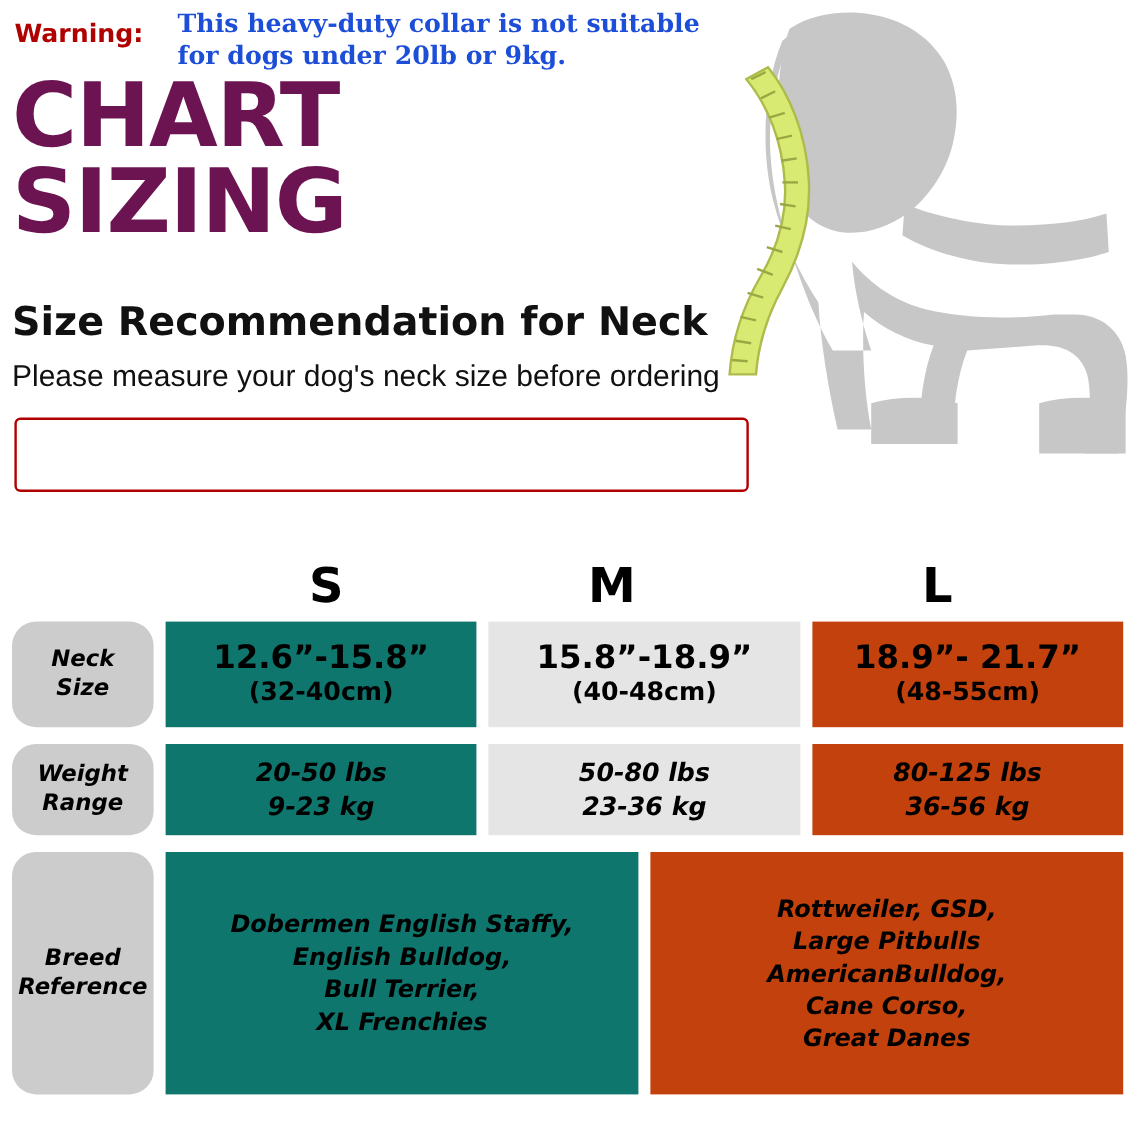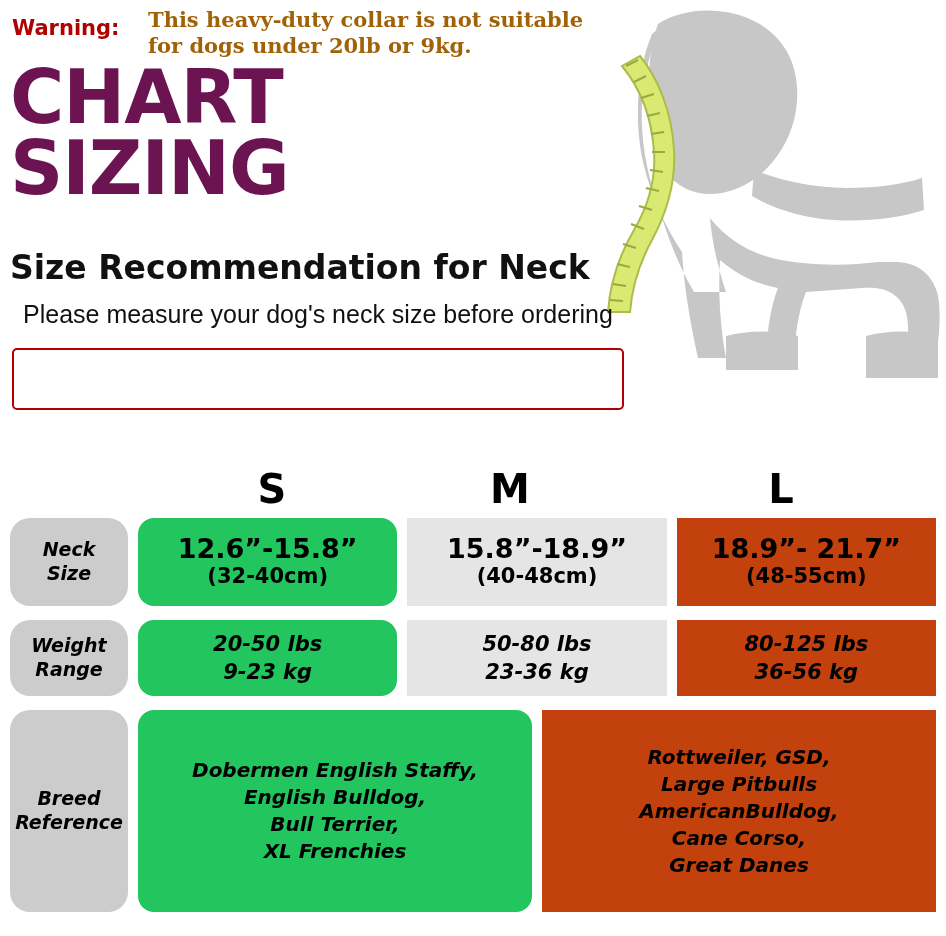--- a/index.html
+++ b/index.html
@@ -92,7 +92,7 @@
     font-weight: bold;
     font-size: 21px;
     line-height: 1.22;
-    color: #a16207;
+    color: #1d4ed8;
   }
 
   

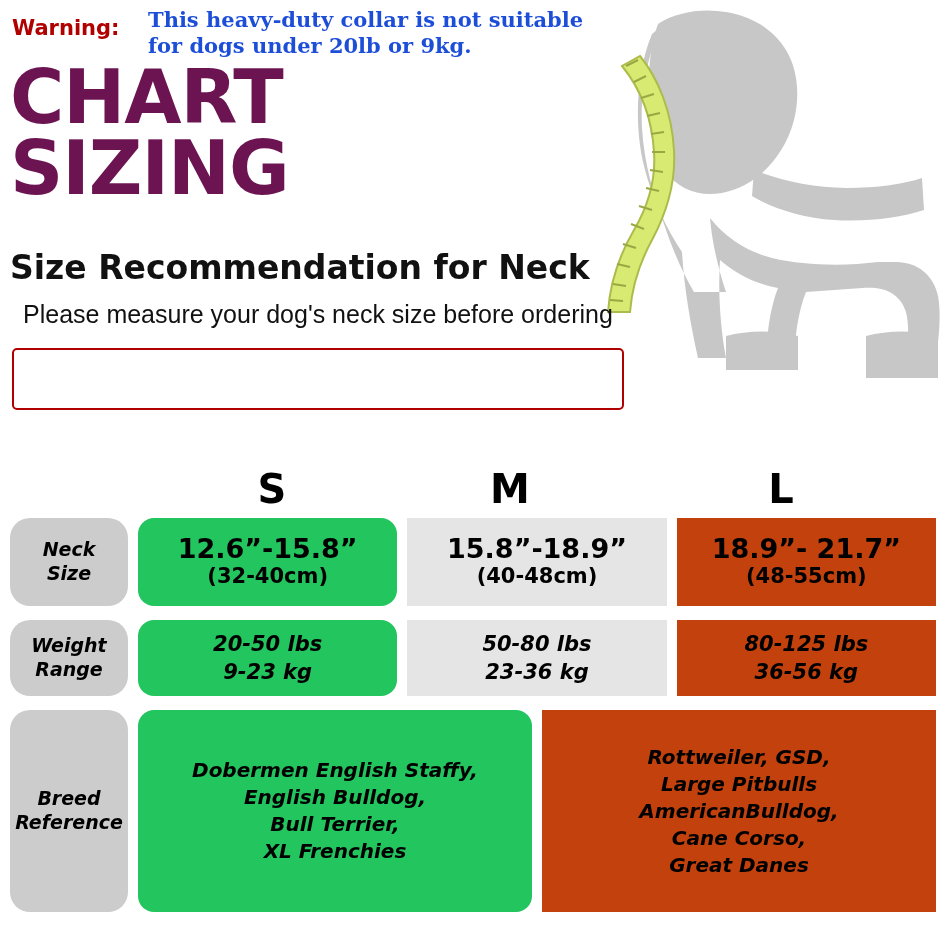--- a/index.html
+++ b/index.html
@@ -59,7 +59,6 @@
     font-size: 25px;
     color: #111111;
     white-space: nowrap;
-    margin-left: 13px;
   }
 
   

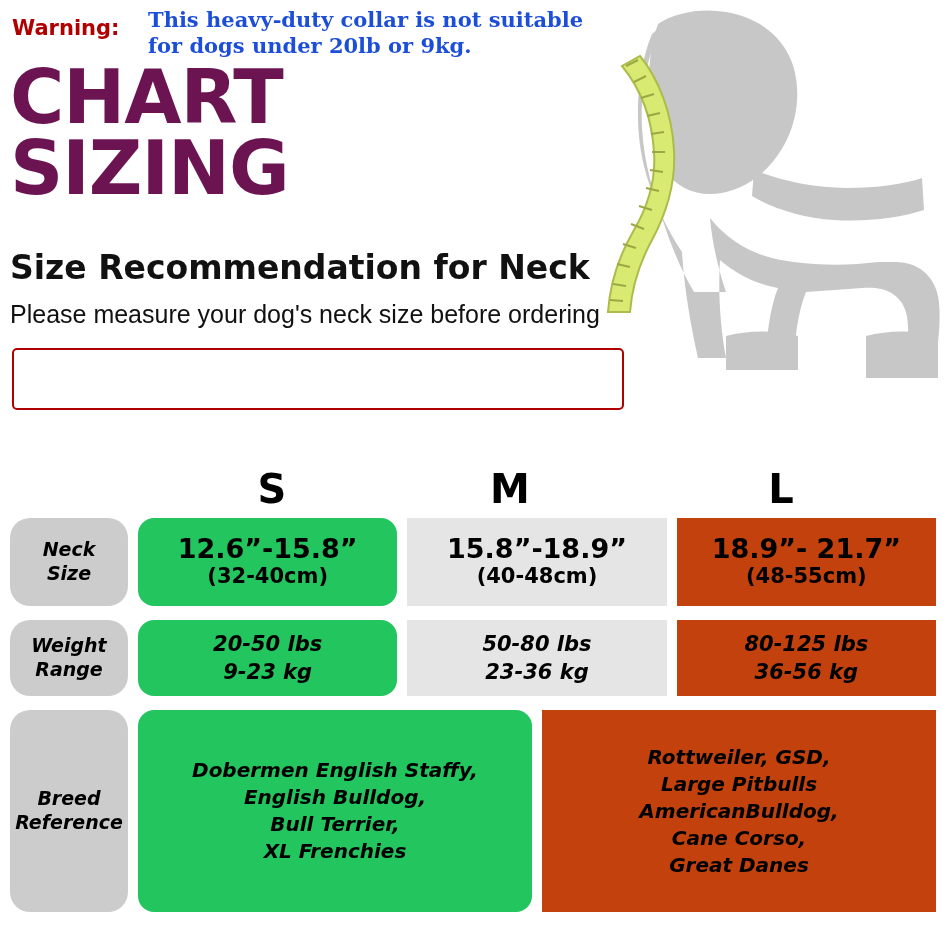--- a/index.html
+++ b/index.html
@@ -143,7 +143,7 @@
     color: #000000;
     box-sizing: border-box;
   }
-  .cell.s { background: #22c55e; border-radius: 16px; }
+  .cell.s { background: #0f766e; }
   .cell.m { background: #e5e5e5; }
   .cell.l { background: #c2410c; }
 

